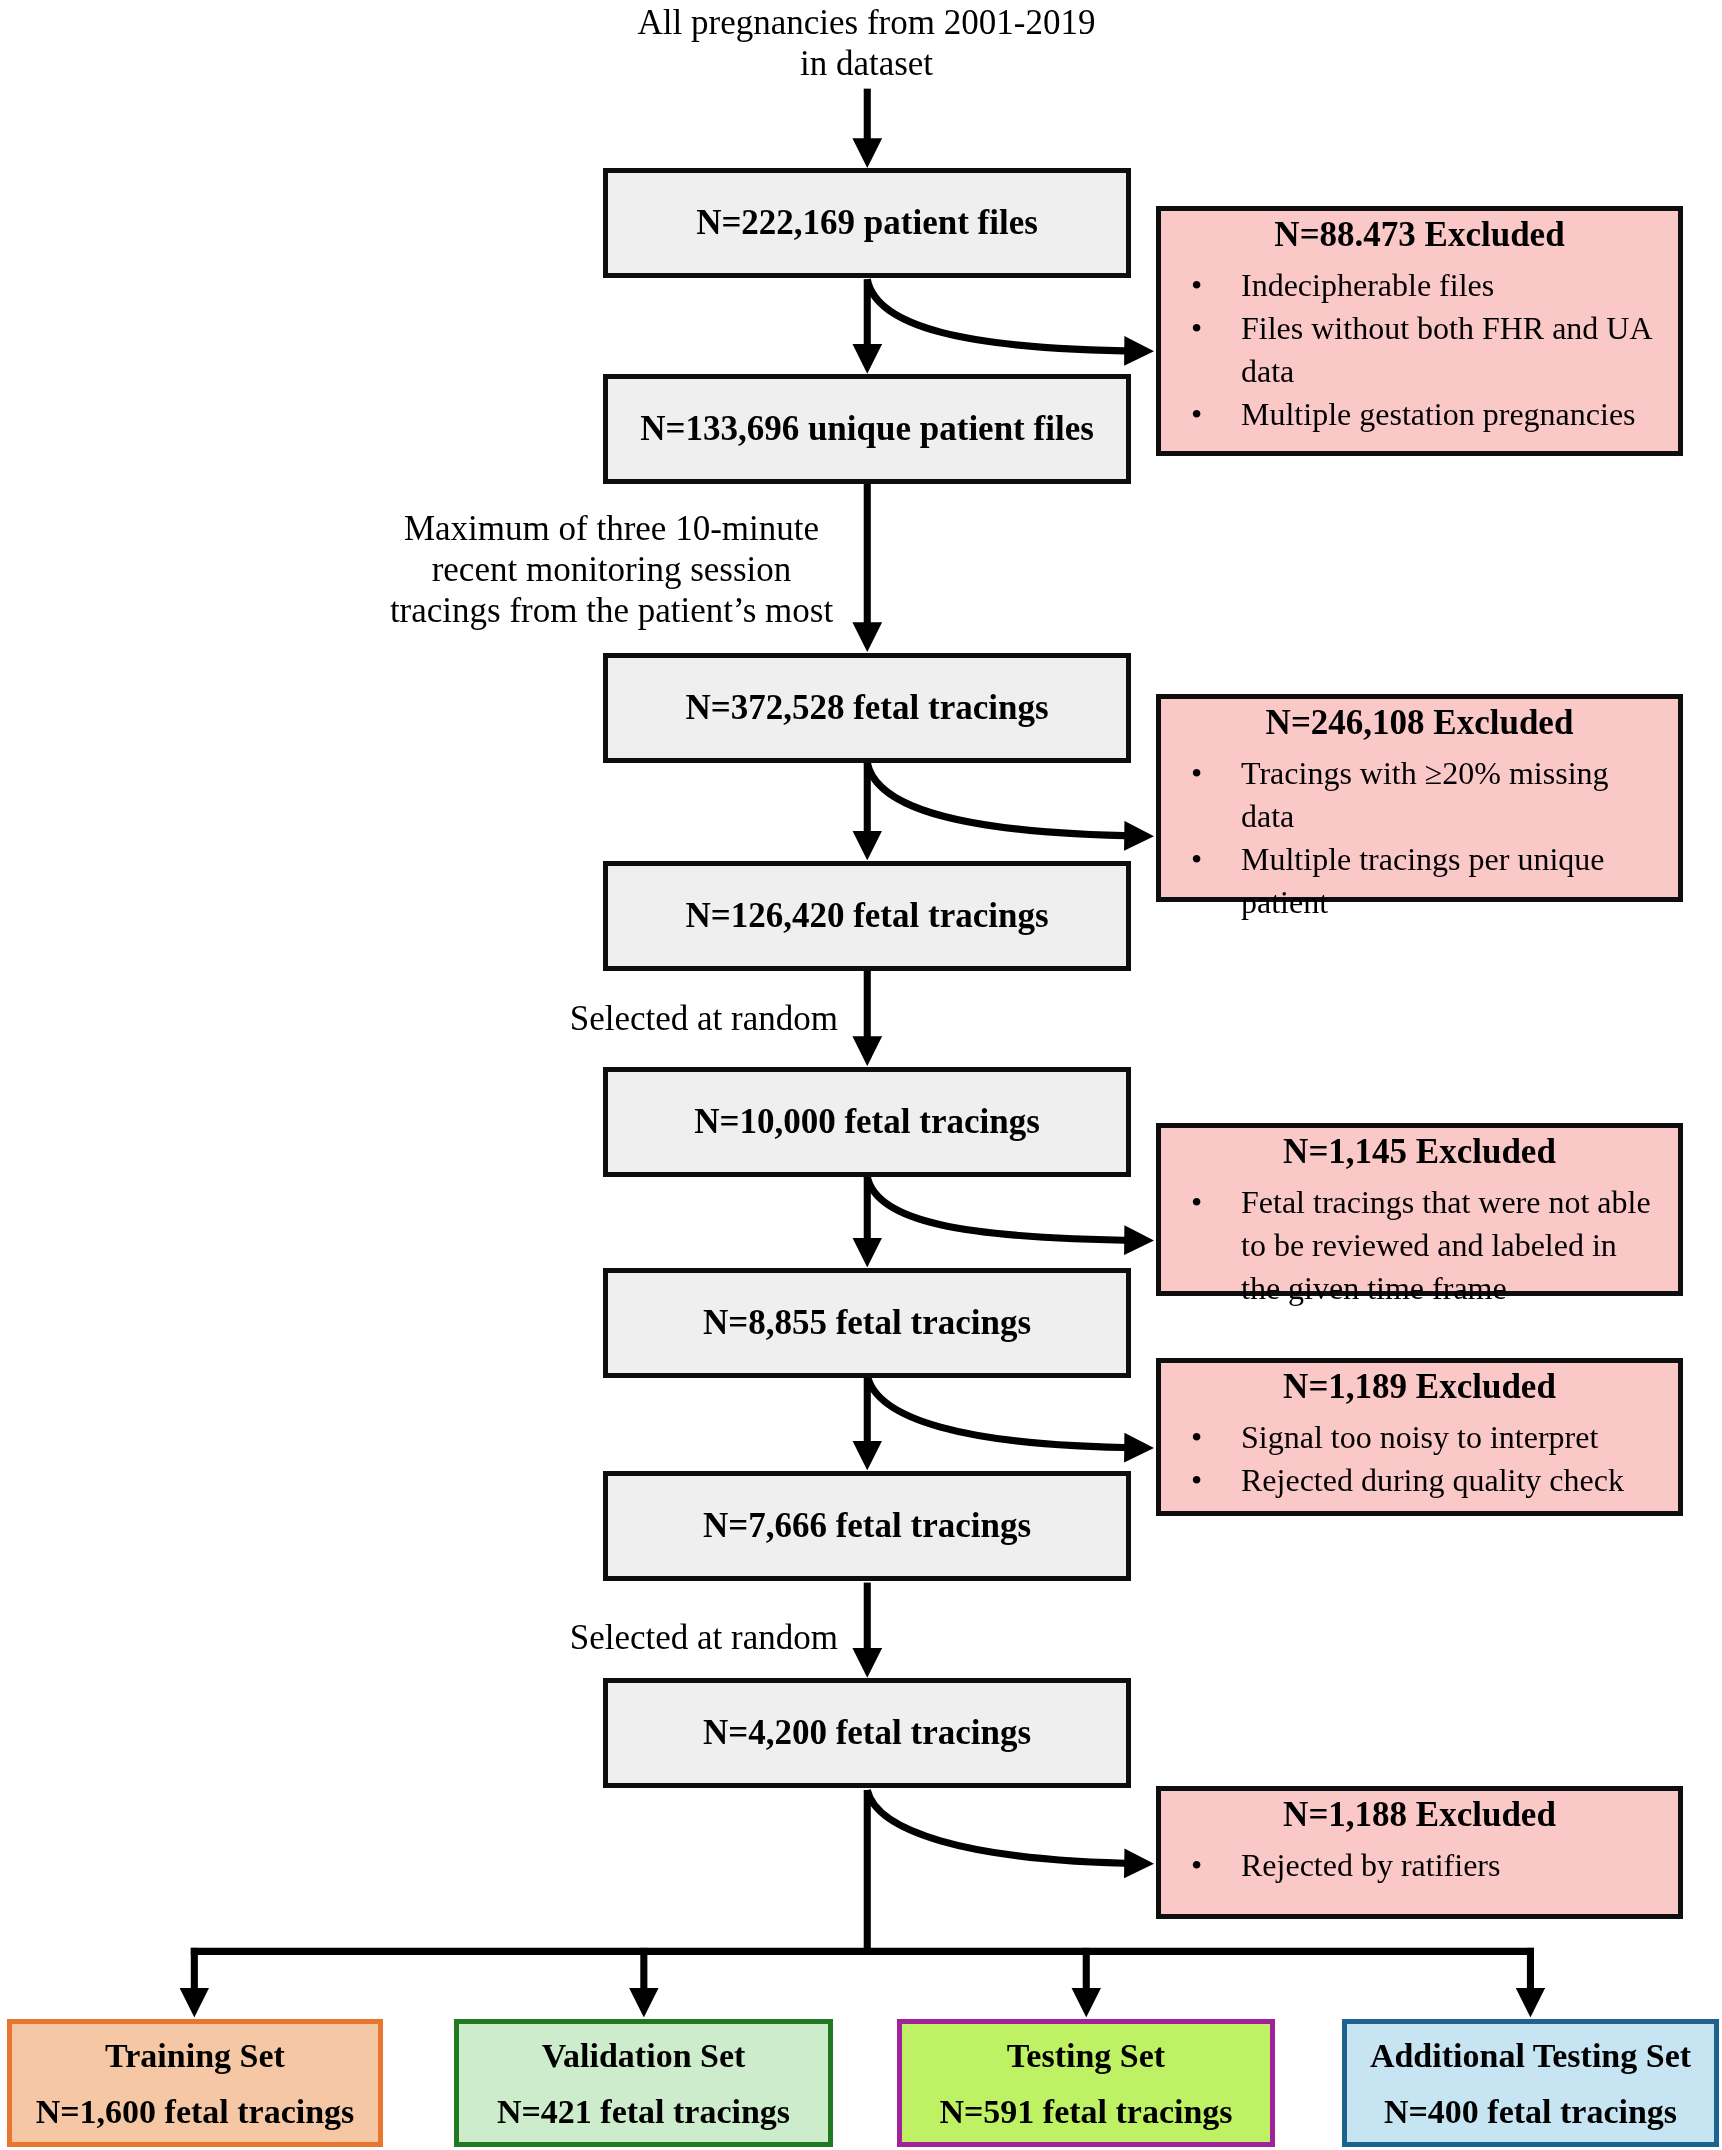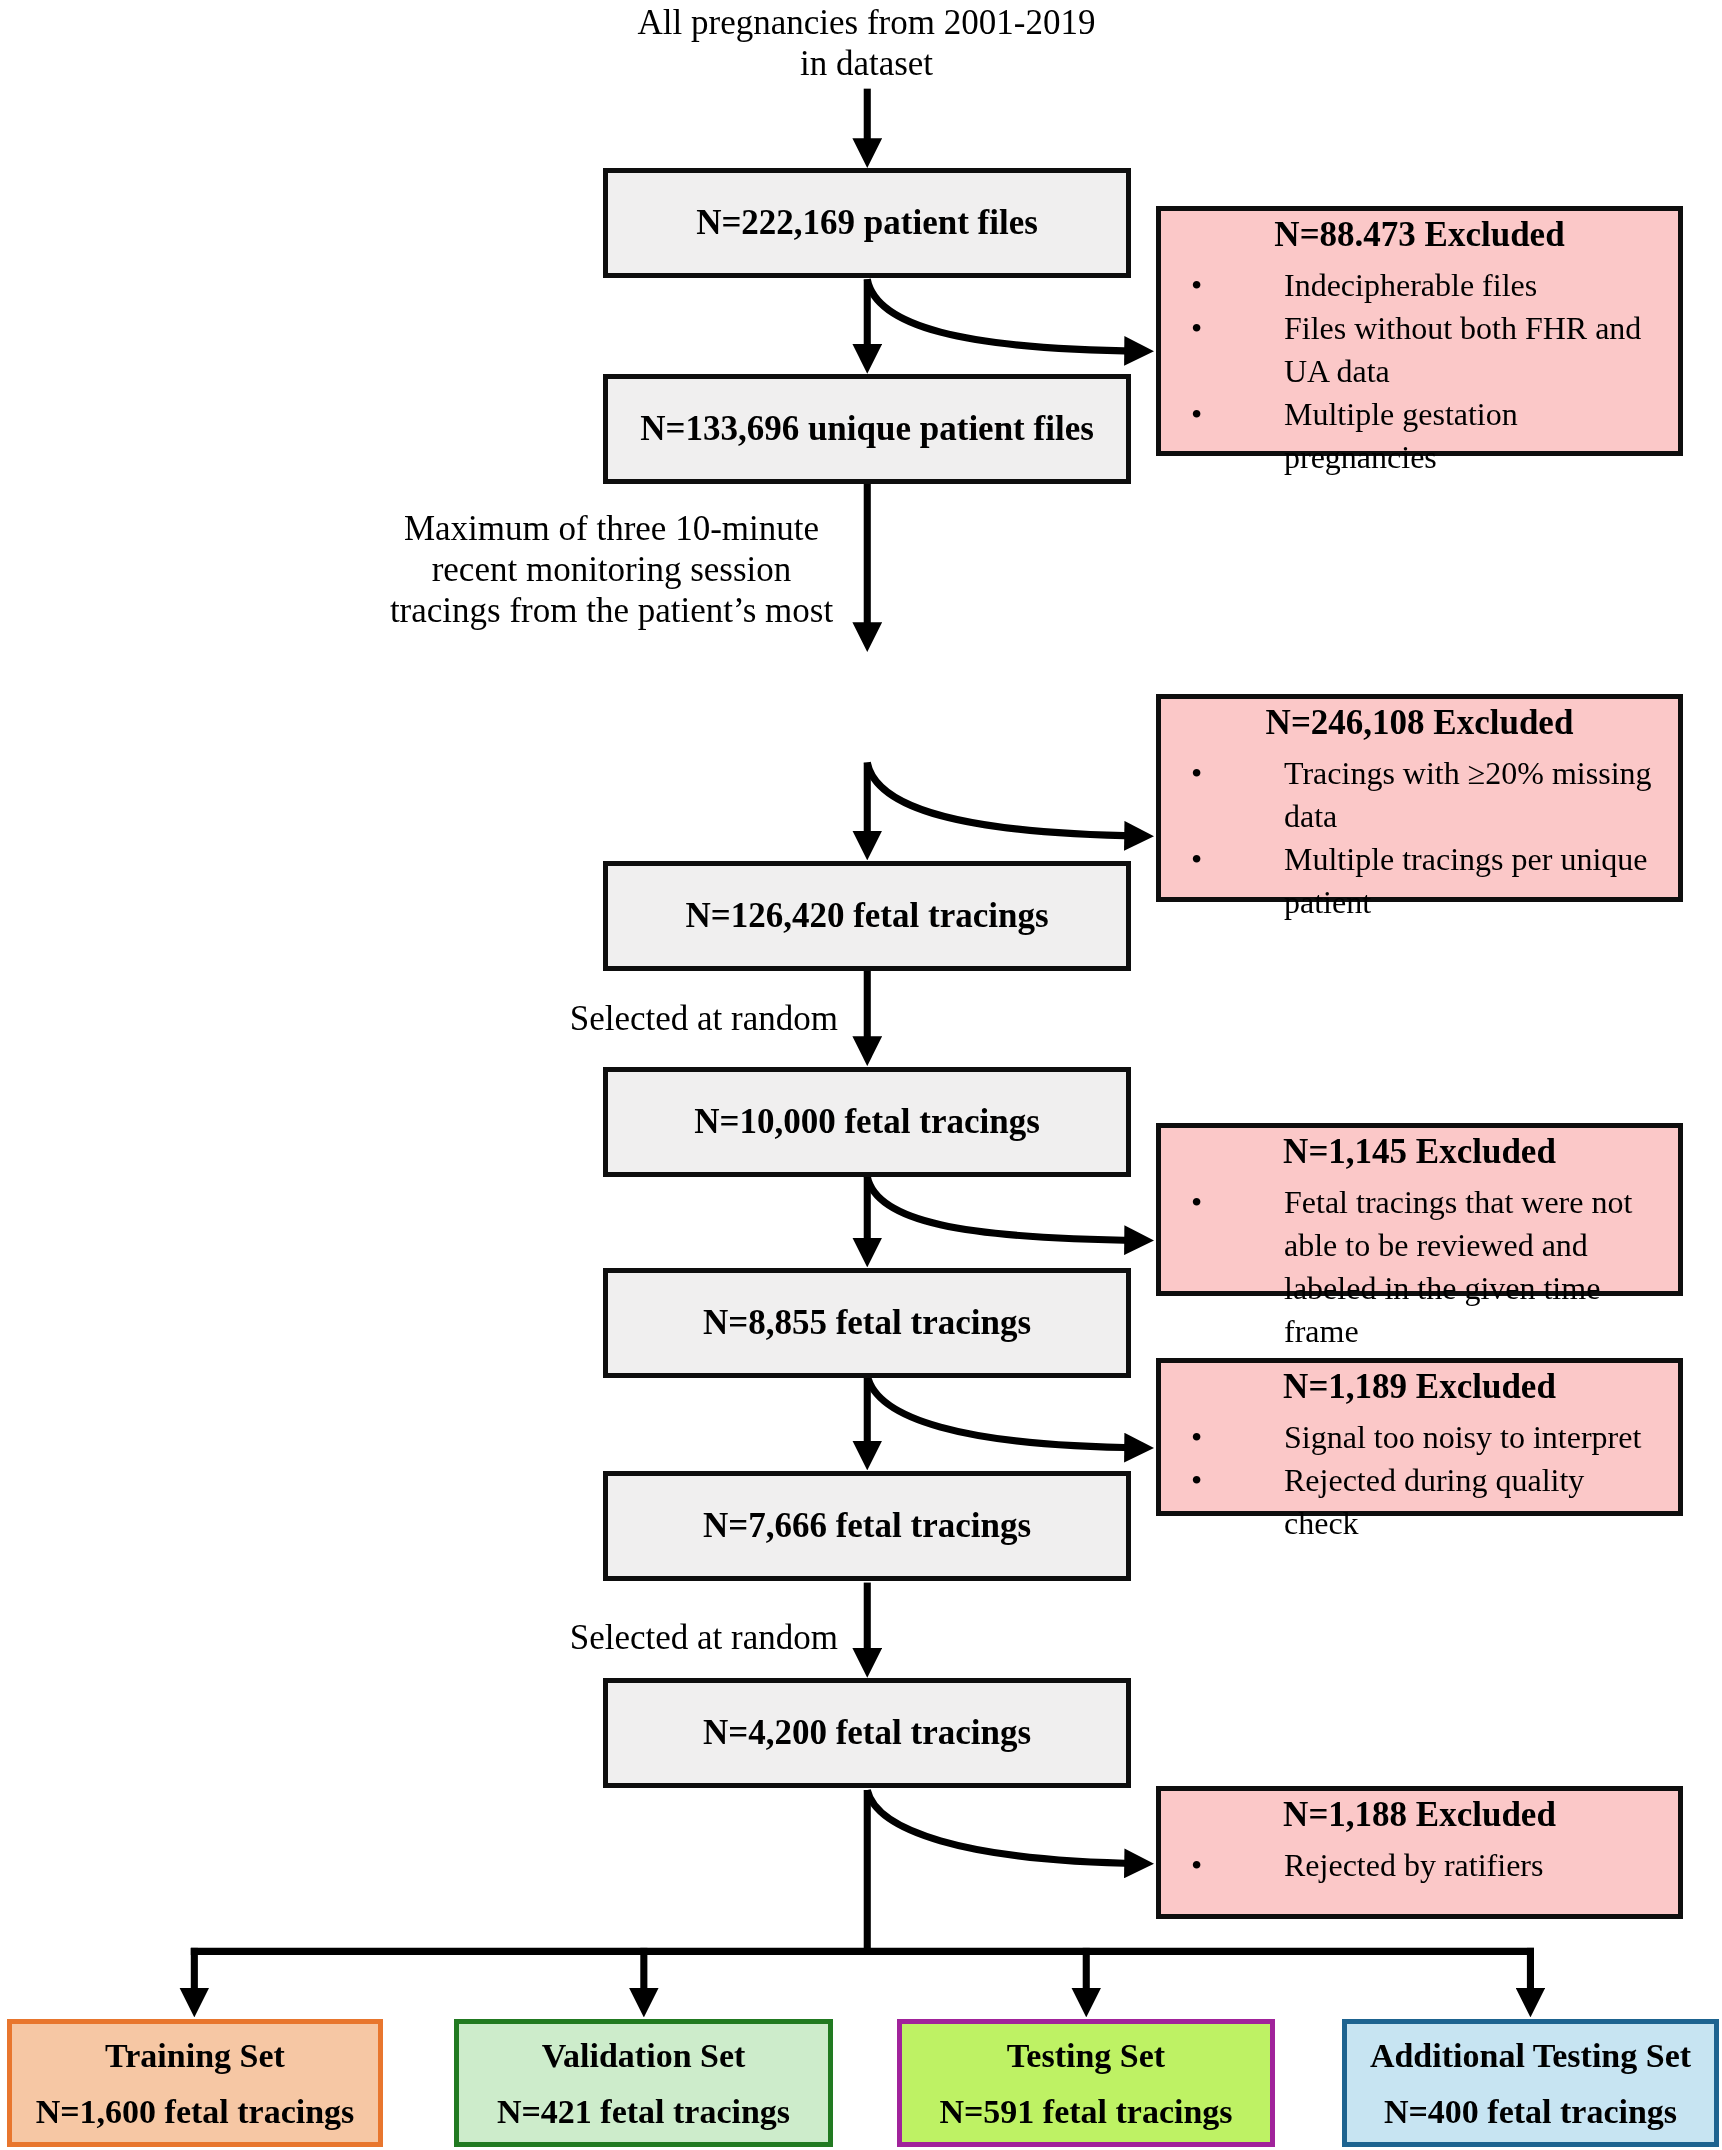--- a/index.html
+++ b/index.html
@@ -51,7 +51,7 @@
   .ex-bullets{margin-top:7px;}
   .bullet-row{display:flex;font-size:32px;line-height:43px;}
   .bullet-glyph{width:50px;padding-left:30px;flex:none;}
-  .bullet-text{flex:1;padding-right:15px;margin-left:43px;}
+  .bullet-text{flex:1;padding-right:15px;}
 
   
   .result-box{

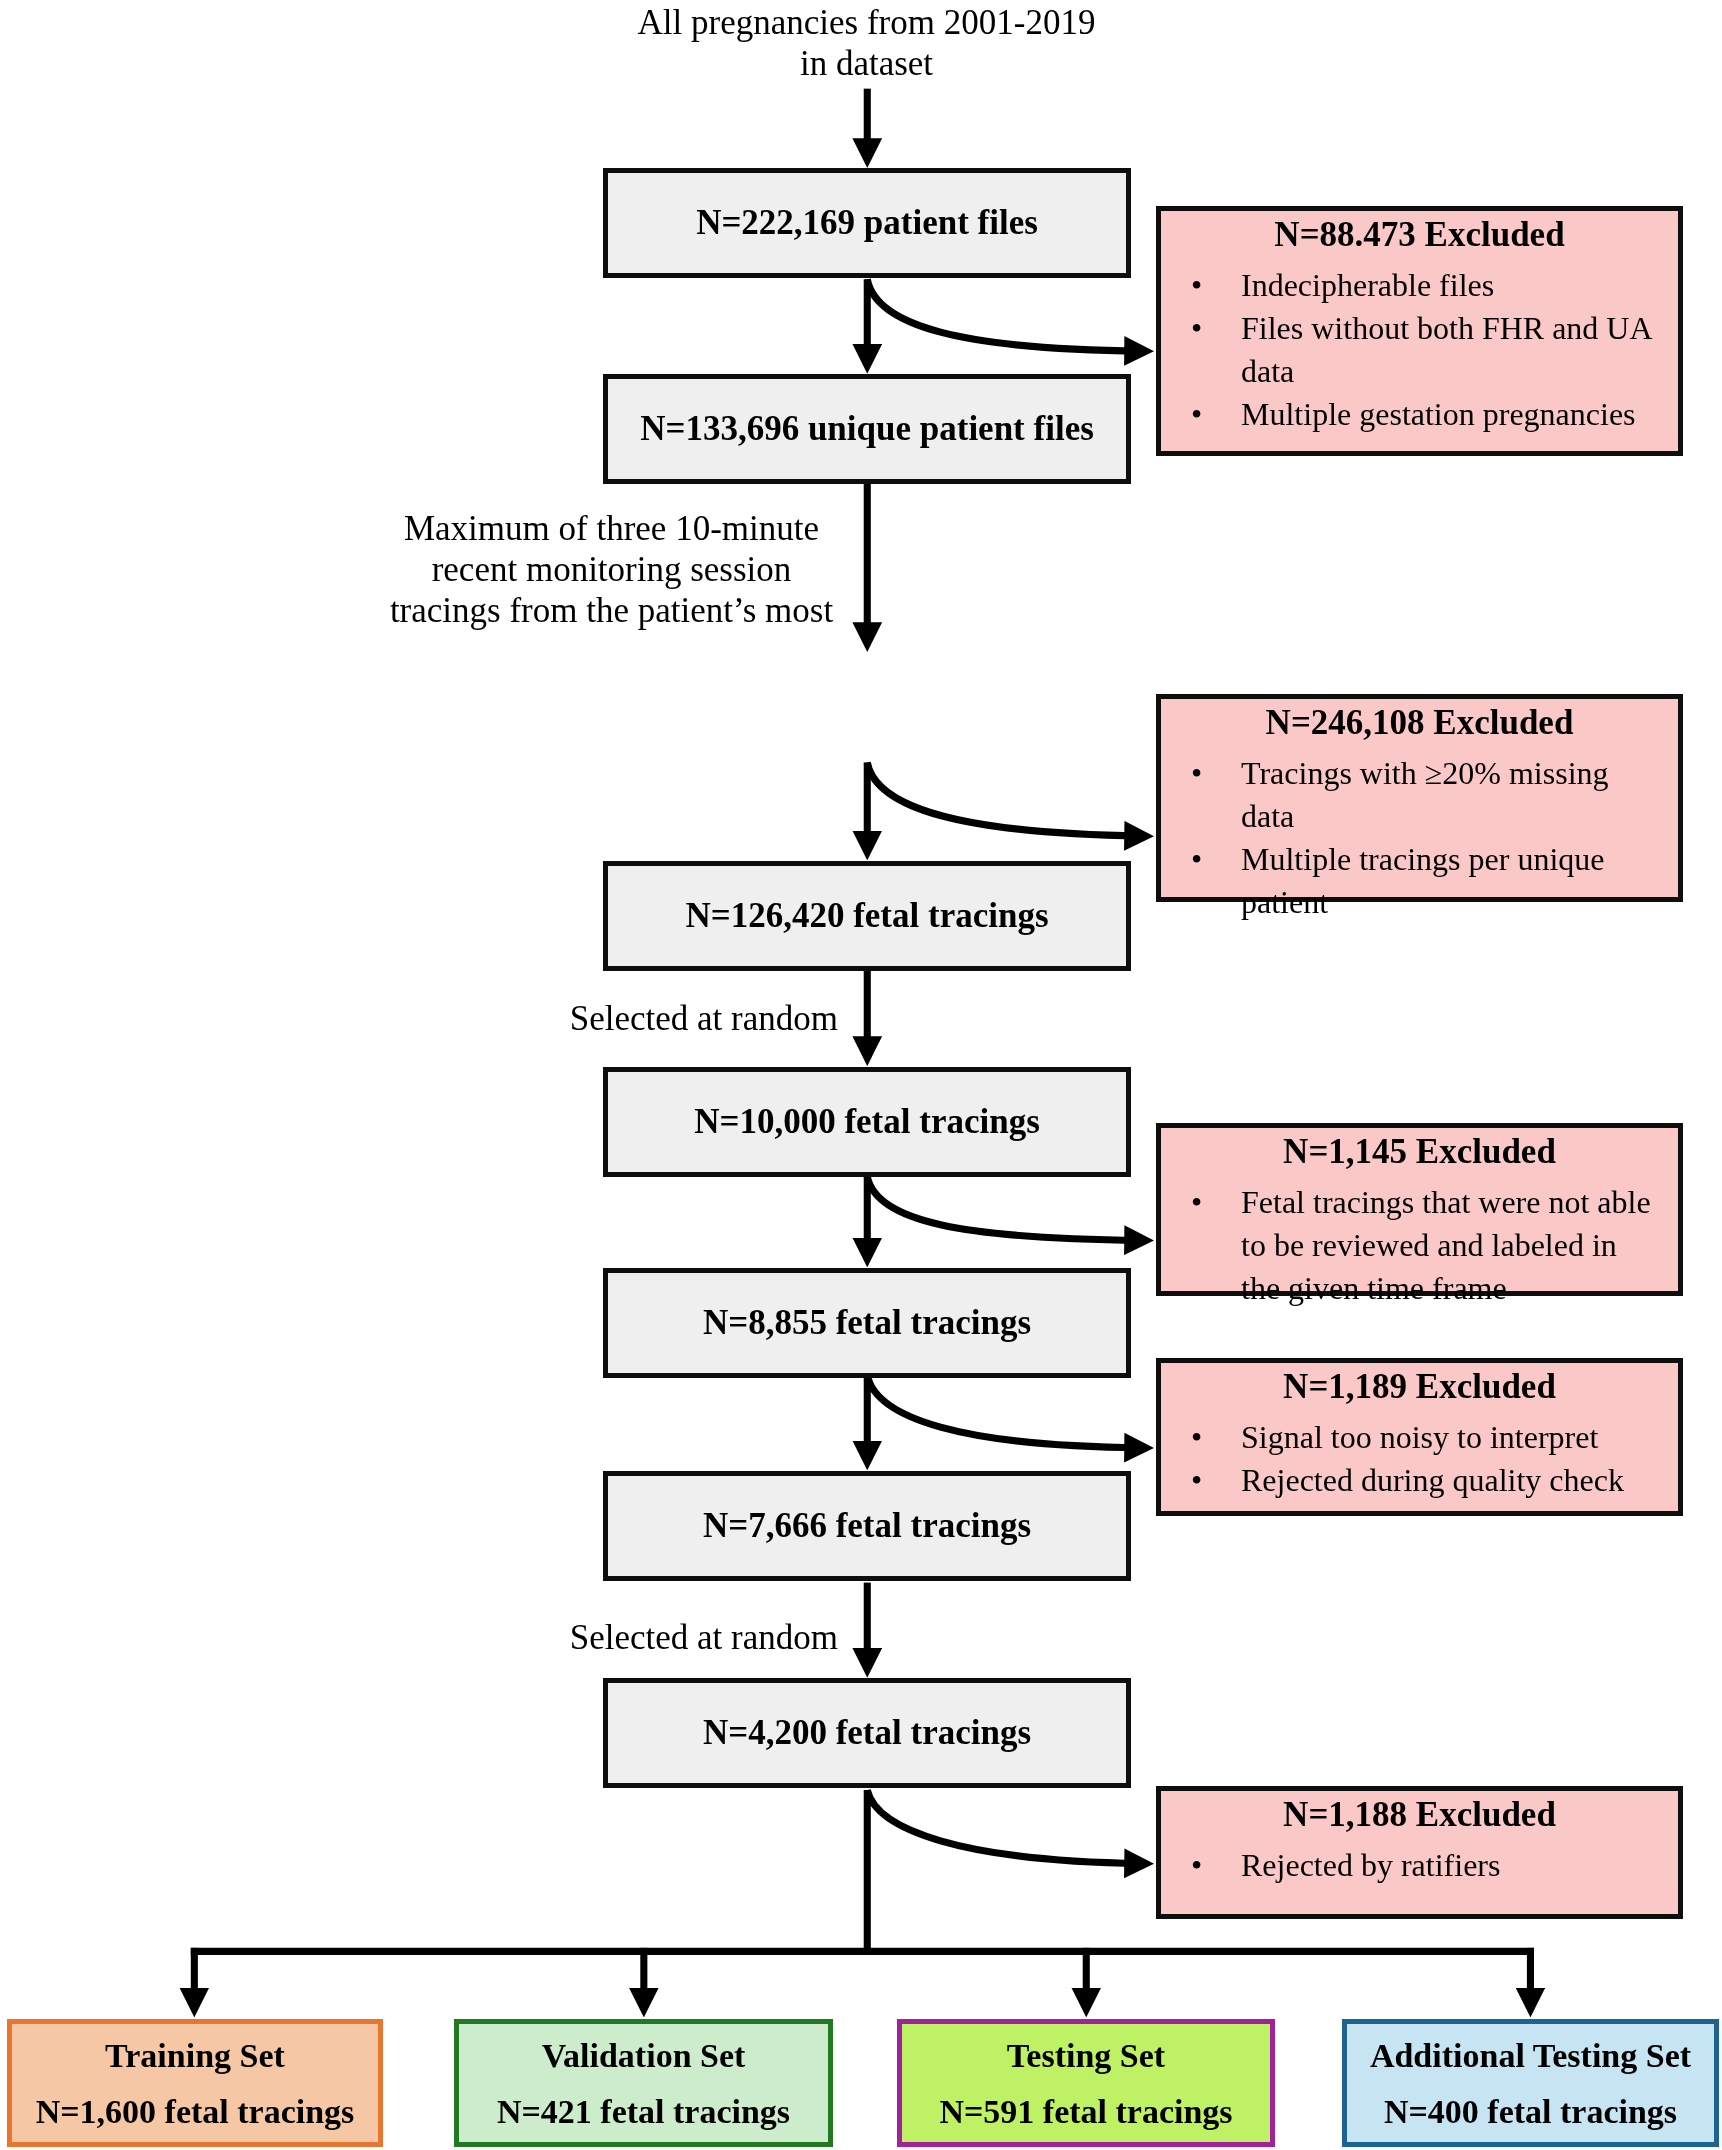--- a/index.html
+++ b/index.html
@@ -114,6 +114,9 @@
   <div class="flow-box fb2">
     <span>N=133,696 unique patient files</span>
   </div>
+  <div class="flow-box fb3">
+    <span>N=372,528 fetal tracings</span>
+  </div>
   <div class="flow-box fb4">
     <span>N=126,420 fetal tracings</span>
   </div>

